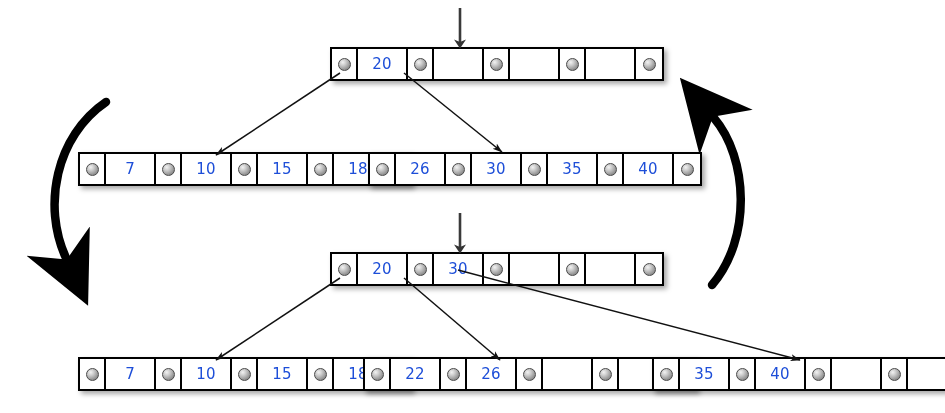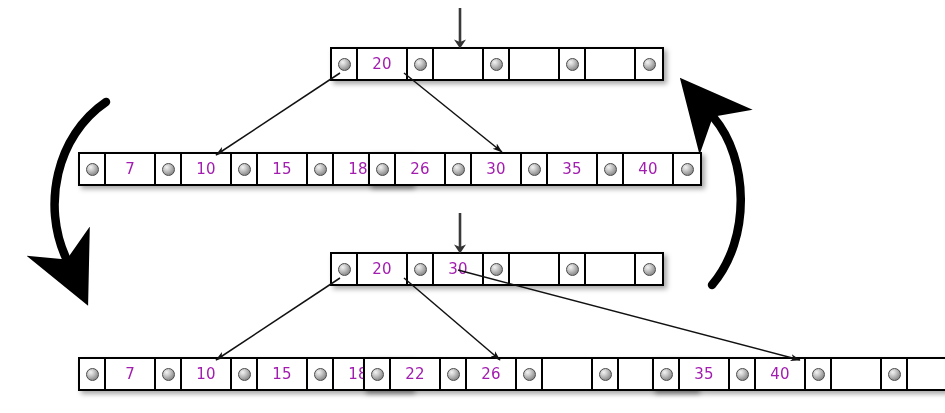--- a/index.html
+++ b/index.html
@@ -50,7 +50,7 @@
     width: 50px;
     flex: 0 0 50px;
     font-size: 15px;
-    color: #a21caf;
+    color: #1d4ed8;
     letter-spacing: 0.2px;
   }
   .dot {

